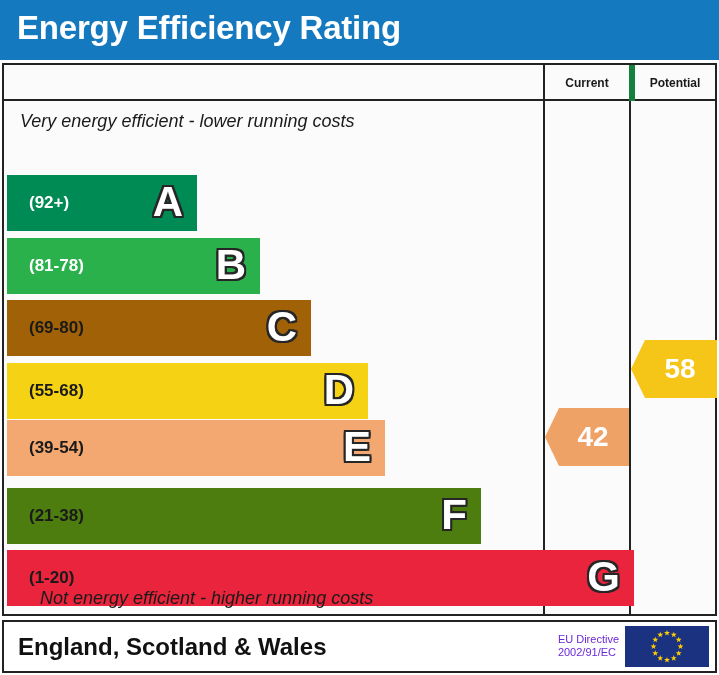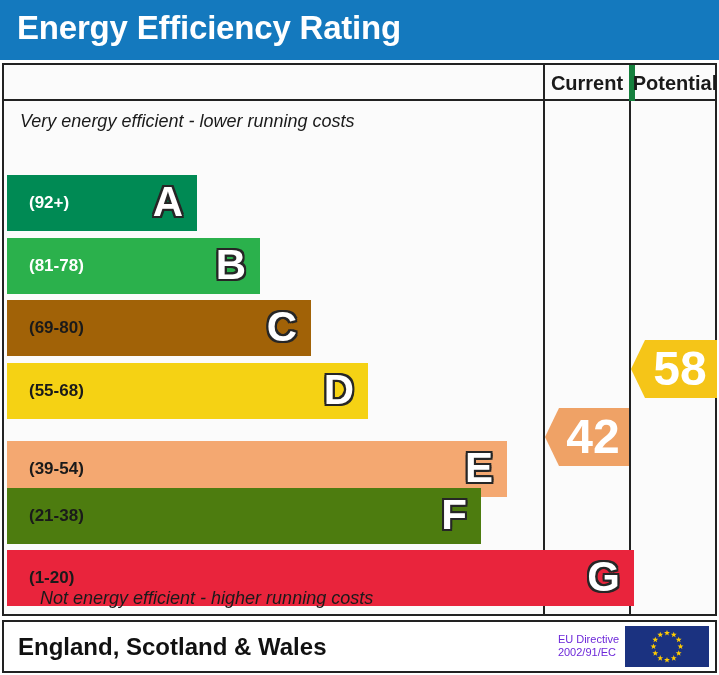--- a/index.html
+++ b/index.html
@@ -44,7 +44,7 @@
   .hdr-cell{
     position:absolute;top:0;height:36px;
     display:flex;align-items:center;justify-content:center;
-    font-size:20px;font-weight:bold;color:#1a1a1a;
+    font-size:12px;font-weight:bold;color:#1a1a1a;
   }
   .hdr-current{left:539px;width:86px;border-left:2px solid #222222;box-sizing:border-box;}
   .hdr-potential{left:625px;width:86px;border-left:6px solid #15803d;box-sizing:border-box;}

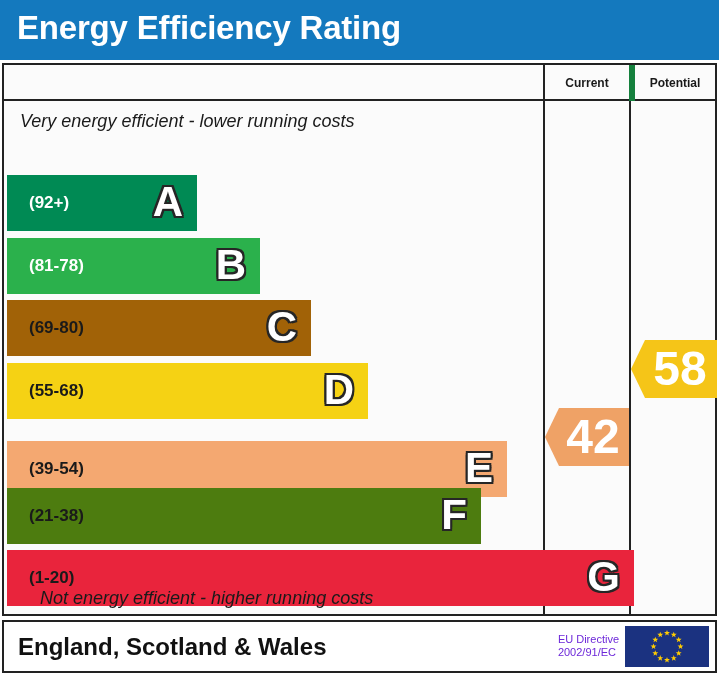--- a/index.html
+++ b/index.html
@@ -101,7 +101,7 @@
     display:flex;align-items:center;justify-content:center;
   }
   .rating span{
-    font-size:48px;font-weight:bold;color:#ffffff;
+    font-size:28px;font-weight:bold;color:#ffffff;
     padding-left:12px;line-height:1;
   }
 

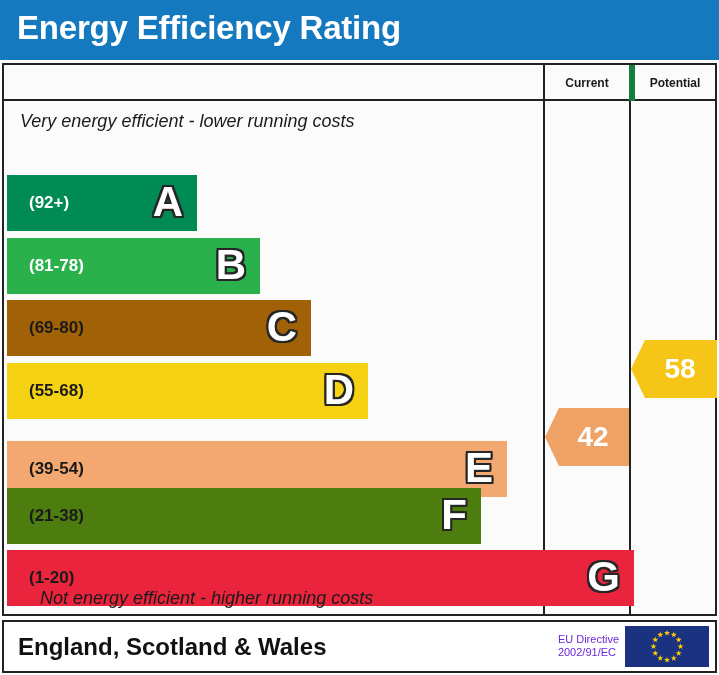--- a/index.html
+++ b/index.html
@@ -168,7 +168,7 @@
           <div class="band-range txt-dark">(55-68)</div>
           <div class="band-letter">D</div>
         </div>
-        <div class="band" style="top: 266px; width: 500px; background: rgb(244, 168, 113);">
+        <div class="band" style="top: 245px; width: 378px; background: rgb(244, 168, 113);">
           <div class="band-range txt-dark">(39-54)</div>
           <div class="band-letter">E</div>
         </div>

